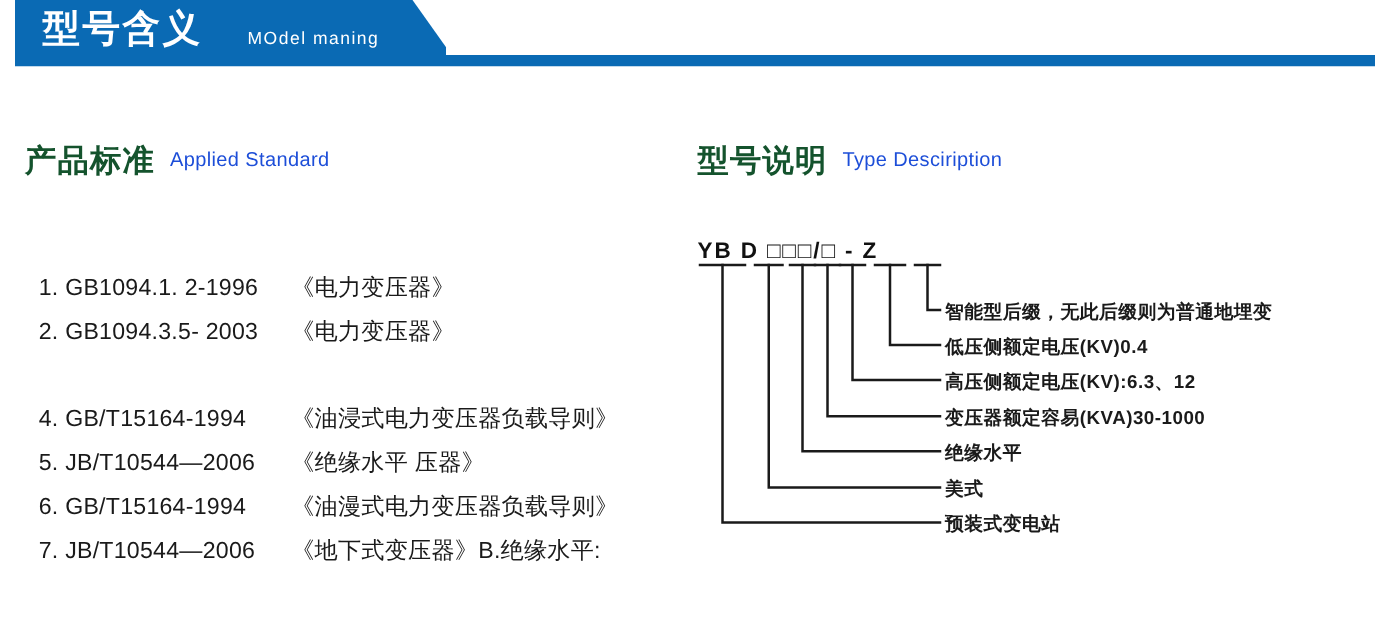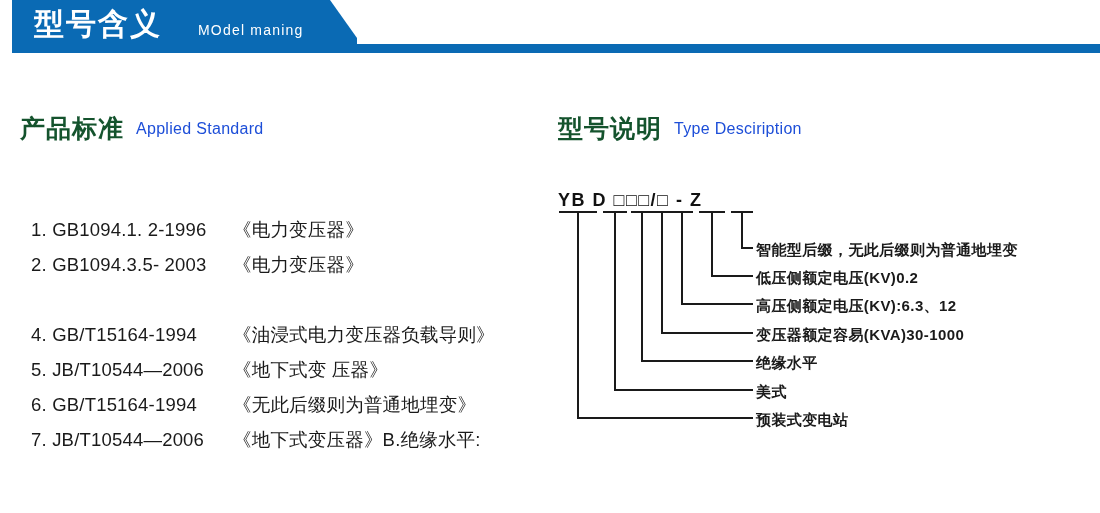--- a/index.html
+++ b/index.html
@@ -224,7 +224,7 @@
   </svg>
 
   <div class="label" style="top:52px">智能型后缀，无此后缀则为普通地埋变</div>
-  <div class="label" style="top:80px">低压侧额定电压(KV)0.2</div>
+  <div class="label" style="top:80px">低压侧额定电压(KV)0.4</div>
   <div class="label" style="top:108px">高压侧额定电压(KV):6.3、12</div>
   <div class="label" style="top:137px">变压器额定容易(KVA)30-1000</div>
   <div class="label" style="top:165px">绝缘水平</div>

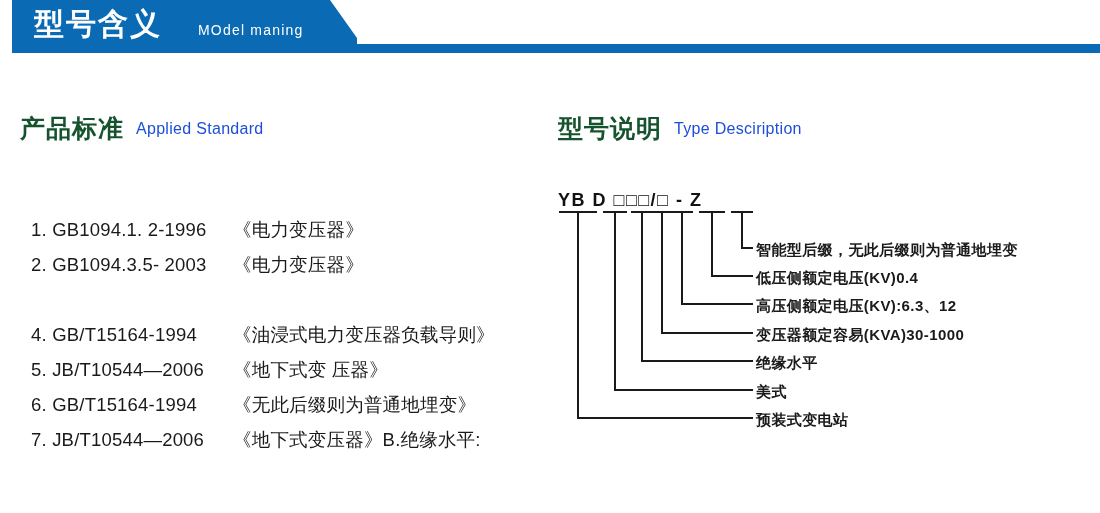--- a/index.html
+++ b/index.html
@@ -180,7 +180,7 @@
   </div>
   <div class="std-row">
     <span class="std-code">5. JB/T10544—2006</span>
-    <span class="std-title">《地下式变 压器》</span>
+    <span class="std-title">《绝缘水平 压器》</span>
   </div>
   <div class="std-row">
     <span class="std-code">6. GB/T15164-1994</span>

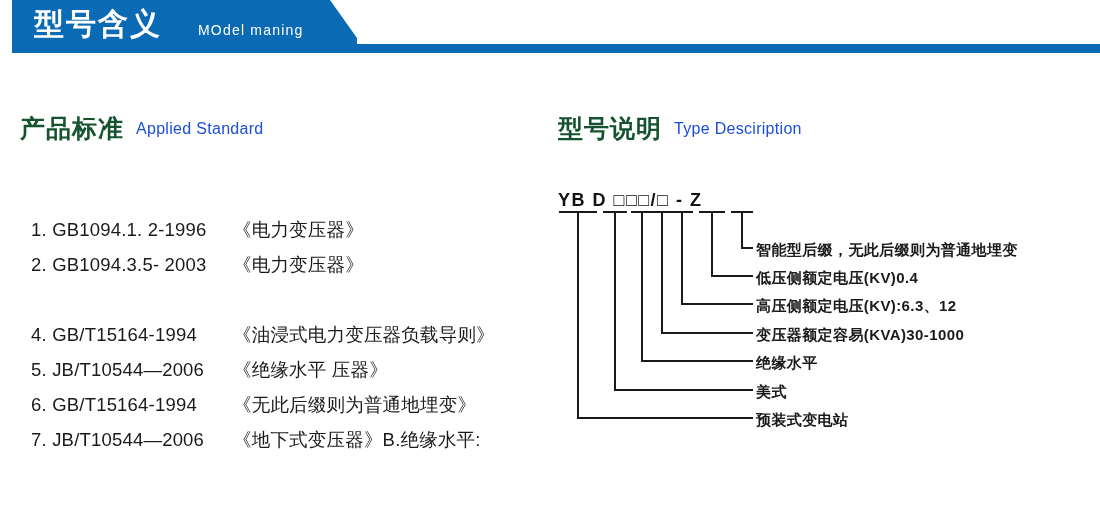--- a/index.html
+++ b/index.html
@@ -184,7 +184,7 @@
   </div>
   <div class="std-row">
     <span class="std-code">6. GB/T15164-1994</span>
-    <span class="std-title">《无此后缀则为普通地埋变》</span>
+    <span class="std-title">《油漫式电力变压器负载导则》</span>
   </div>
   <div class="std-row">
     <span class="std-code">7. JB/T10544—2006</span>

